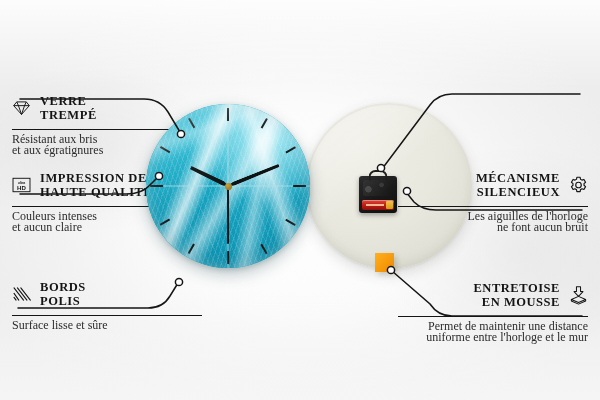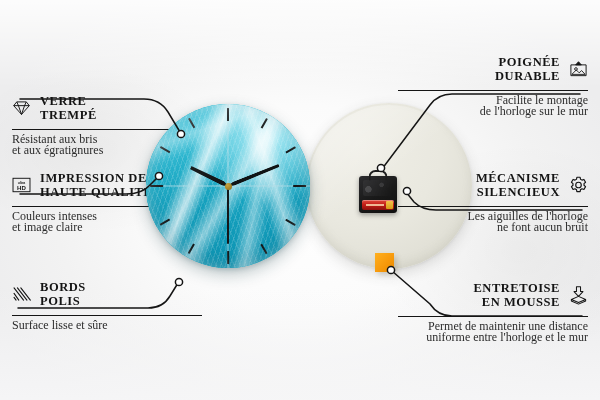--- a/index.html
+++ b/index.html
@@ -431,23 +431,6 @@
     <div class="co-sub">Surface lisse et sûre</div>
   </div>
 
-  <div class="callout right" style="top:52px;">
-    <div class="co-head">
-      <span class="co-icon">
-        <svg width="30" height="26" viewBox="0 0 30 26" fill="none" stroke="currentColor" stroke-width="1.4" stroke-linejoin="round">
-          <path d="M15 1.5 L10.5 6.5 H19.5 Z" fill="currentColor"></path>
-          <rect x="3" y="6.5" width="24" height="17" stroke-width="1.5"></rect>
-          <circle cx="11" cy="13" r="2.1"></circle>
-          <path d="M4.5 21.5 L11.5 14.5 L16 19 L20 15.5 L25.5 21.5 Z"></path>
-        </svg>
-      </span>
-      <span class="co-title">POIGNÉE
-DURABLE</span>
-    </div>
-    <div class="co-rule"></div>
-    <div class="co-sub">Facilite le montage
-de l'horloge sur le mur</div>
-  </div>
 
   <div class="callout right" style="top:168px;">
     <div class="co-head">

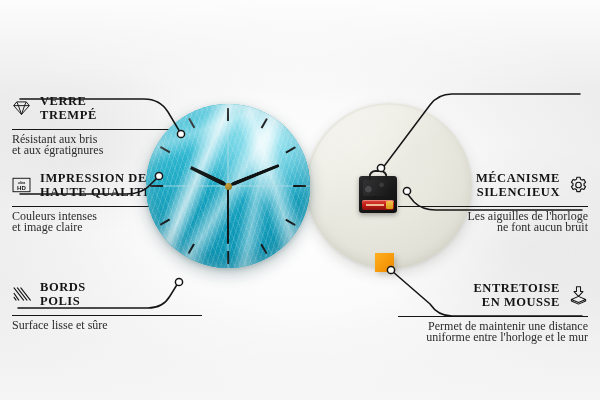--- a/index.html
+++ b/index.html
@@ -410,7 +410,7 @@
     </div>
     <div class="co-rule"></div>
     <div class="co-sub">Couleurs intenses
-et image claire</div>
+et aucun claire</div>
   </div>
 
   <div class="callout left" style="top:277px;">

